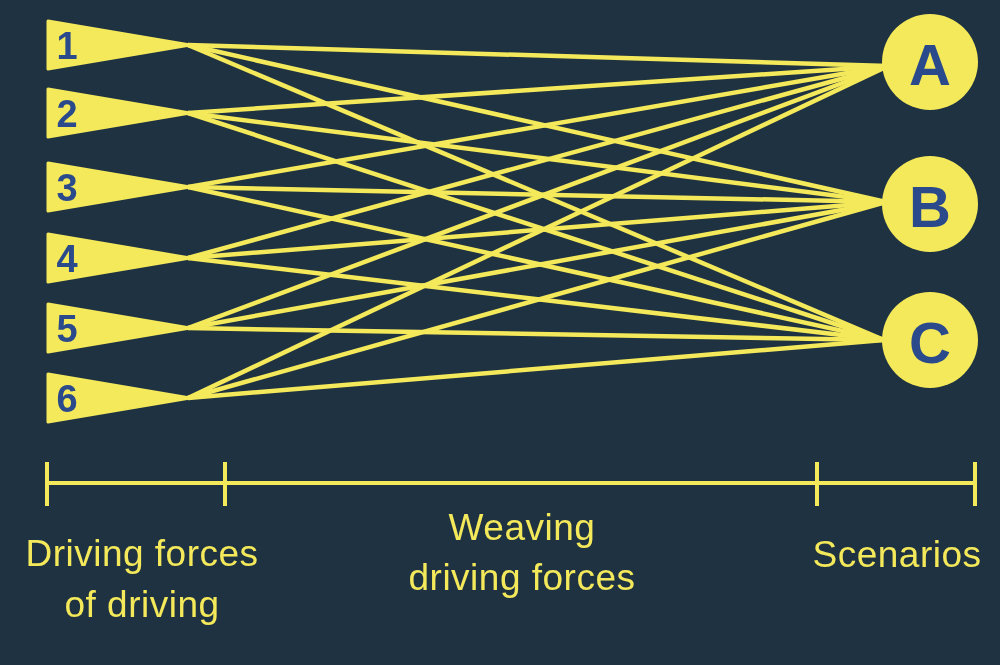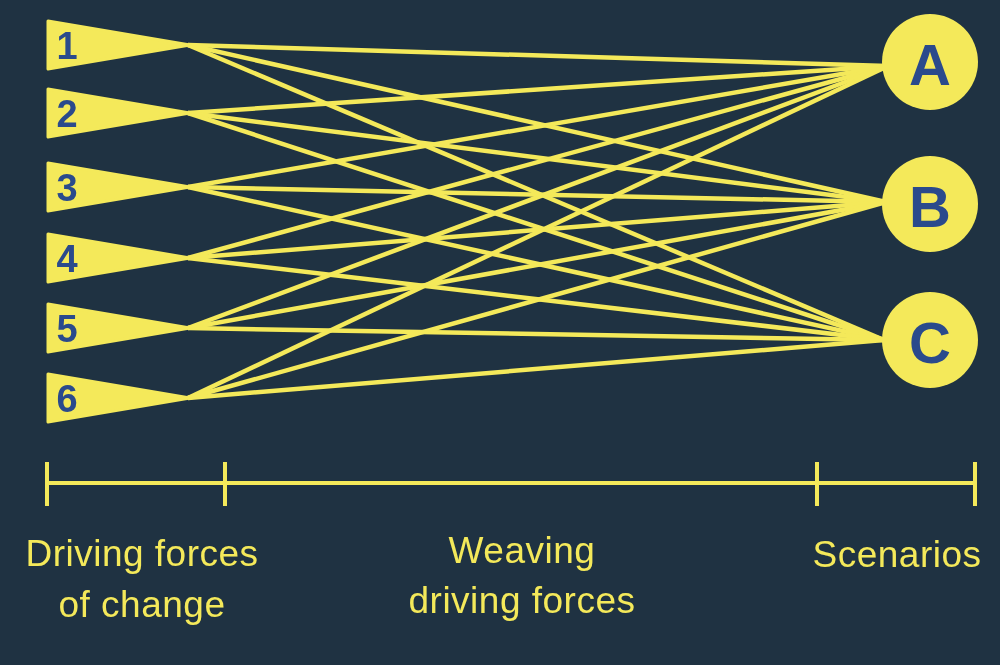--- a/index.html
+++ b/index.html
@@ -50,7 +50,7 @@
     letter-spacing: 0.5px;
   }
   .caption-driving   { left: 142px; top: 528px; }
-  .caption-weaving   { left: 522px; top: 526px; line-height: 50px; }
+  .caption-weaving   { left: 522px; top: 503px; line-height: 50px; }
   .caption-scenarios { left: 897px; top: 529px; }
 </style>
 </head>

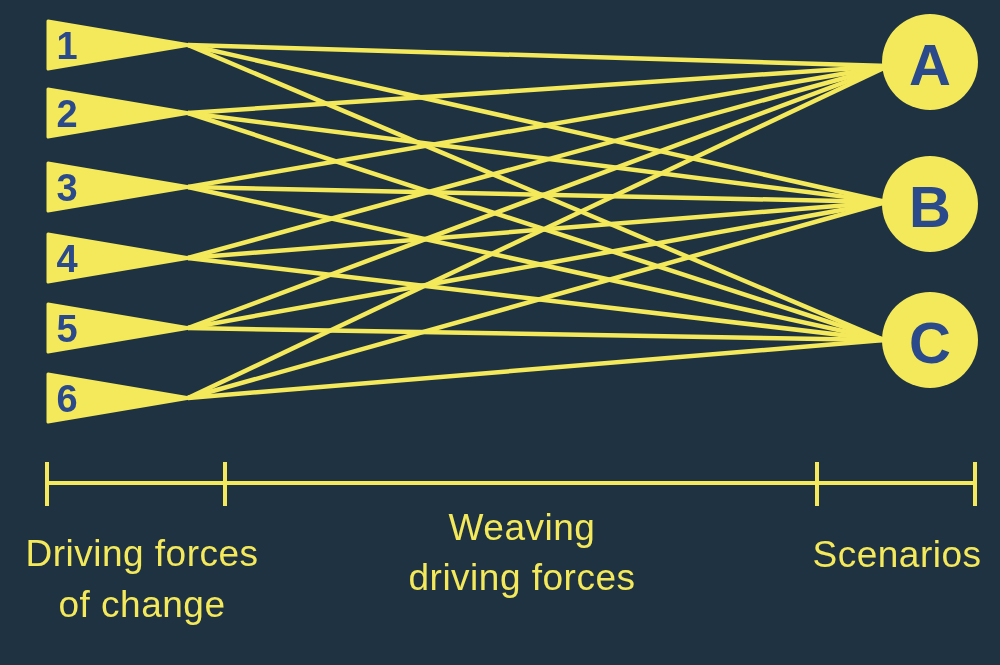--- a/index.html
+++ b/index.html
@@ -116,7 +116,7 @@
 
   <div class="caption caption-driving">
     <div>Driving forces</div>
-    <div>of change</div>
+    <div>of driving</div>
   </div>
 
   <div class="caption caption-weaving">

